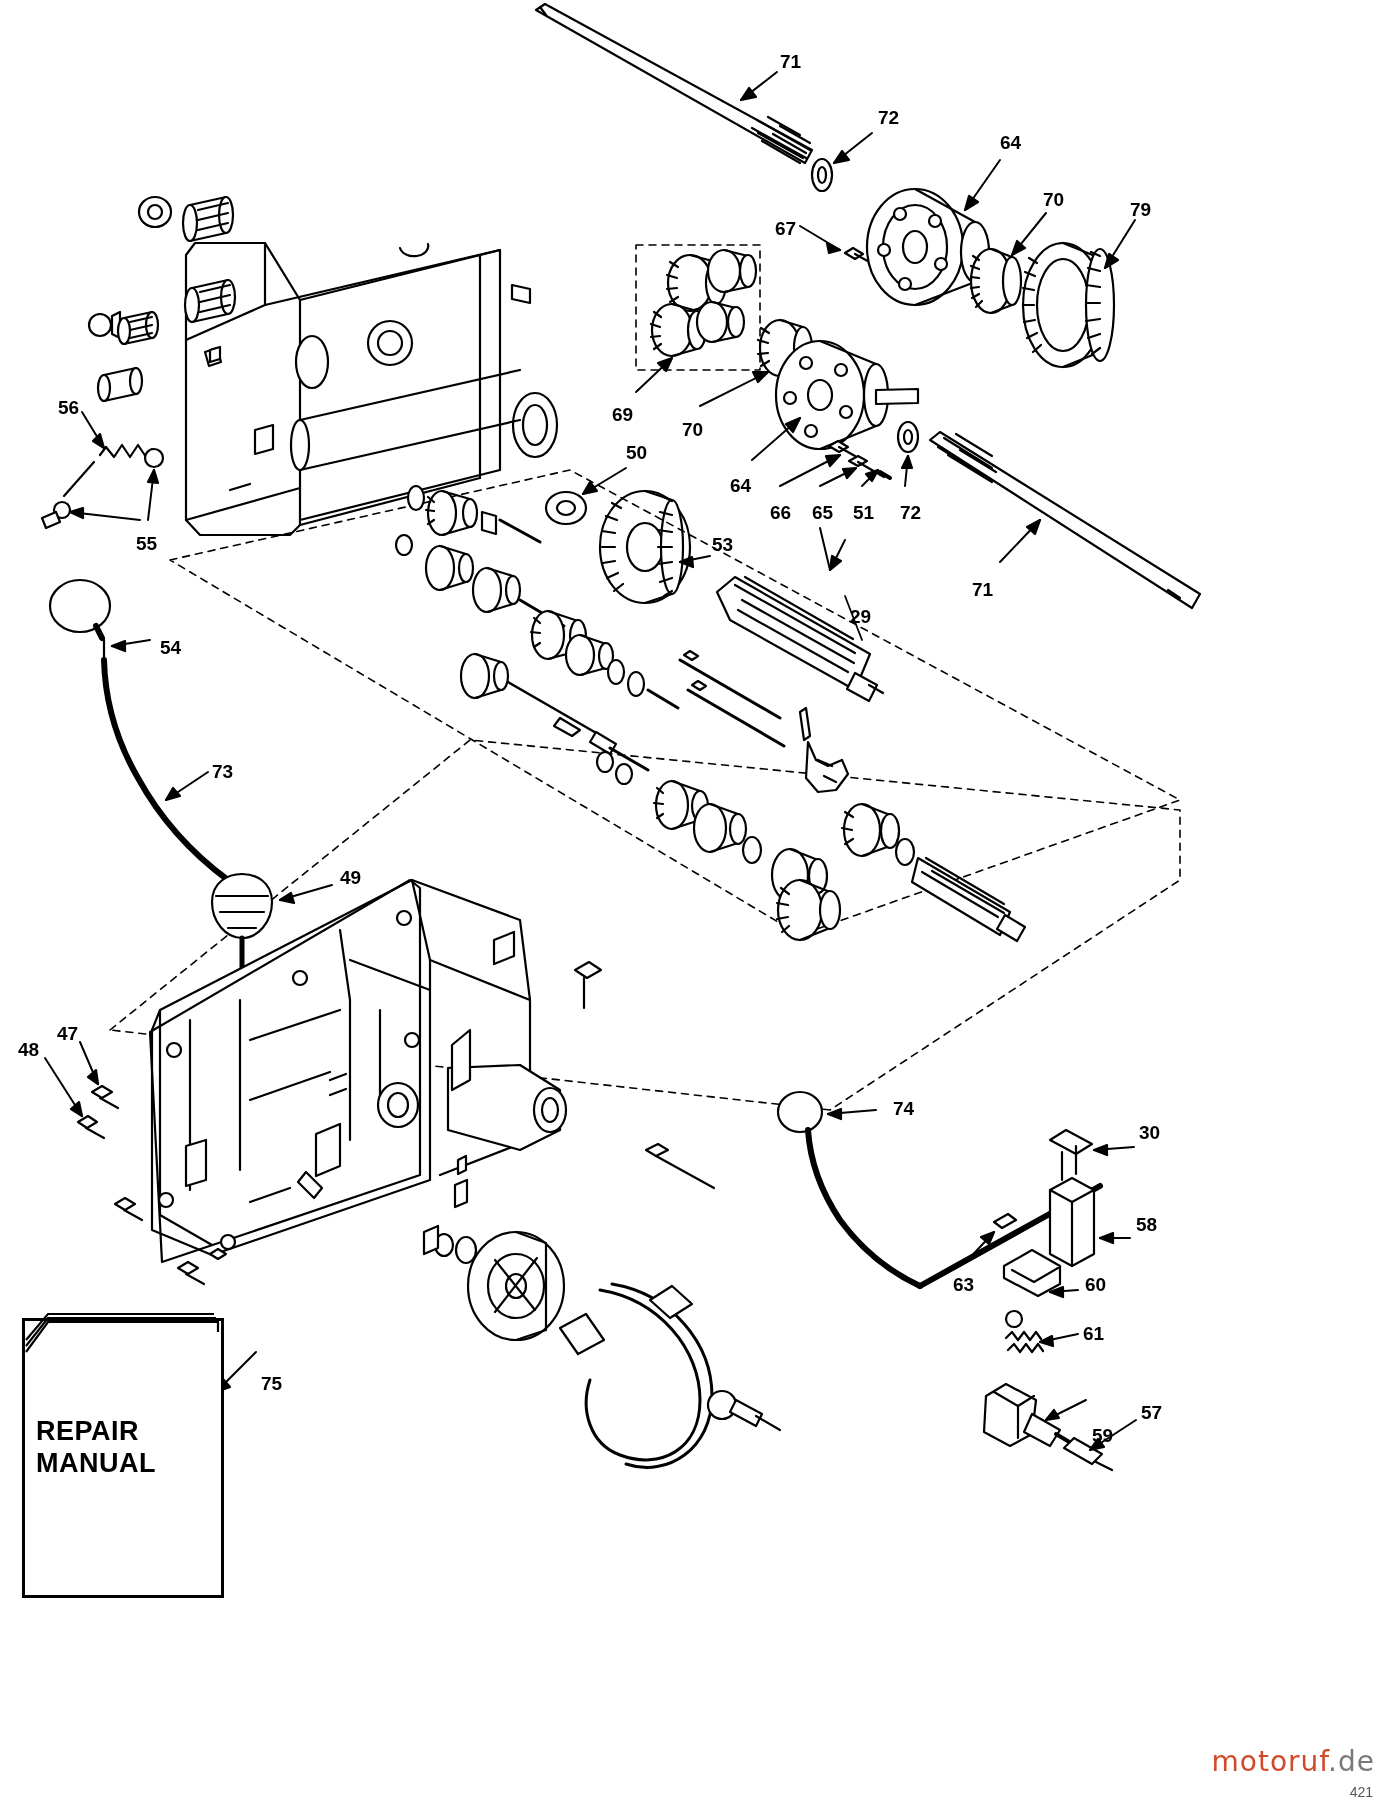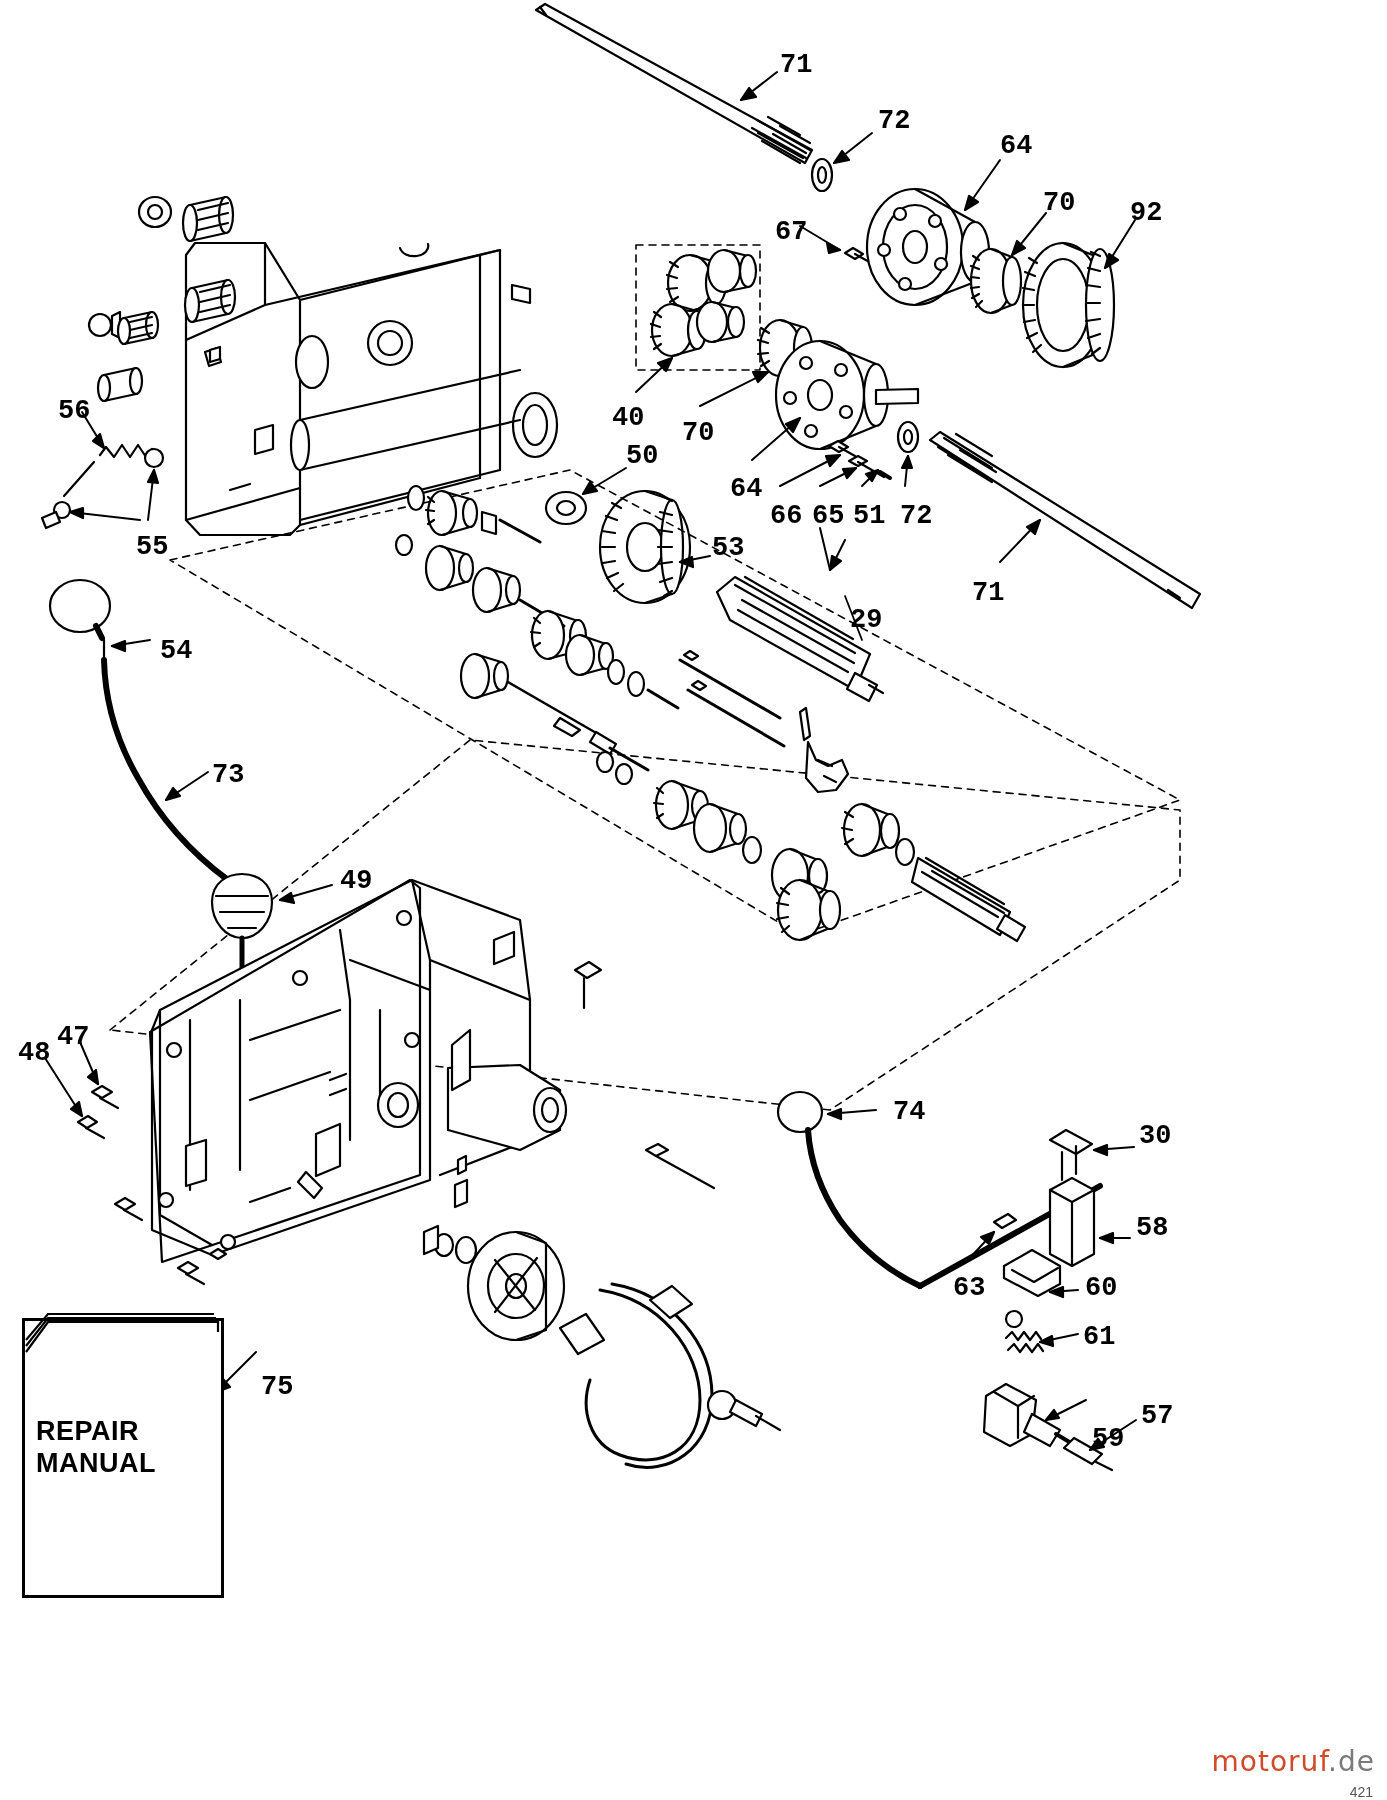--- a/index.html
+++ b/index.html
@@ -5,7 +5,7 @@
   html,body{margin:0;padding:0;background:#ffffff;}
   body{width:1387px;height:1800px;position:relative;font-family:"Liberation Sans",sans-serif;color:#000;overflow:hidden;}
   #diagram{position:absolute;left:0;top:0;width:1387px;height:1800px;}
-  .callout{position:absolute;font-family:Liberation Mono, monospace;font-weight:bold;font-size:27px;color:#000;line-height:1;white-space:nowrap;}
+  .callout{position:absolute;font-family:Liberation Sans, sans-serif;font-weight:bold;font-size:19px;color:#000;line-height:1;white-space:nowrap;}
   .manual-cover{position:absolute;left:22px;top:1318px;width:196px;height:274px;border:3px solid #000;background:#fff;}
   .manual-text{position:absolute;left:36px;top:1380px;width:170px;font-weight:bold;font-size:27px;line-height:1.18;letter-spacing:.5px;margin-top:36px;}
   .watermark{position:absolute;right:12px;bottom:22px;font-family:"DejaVu Sans",sans-serif;font-size:28px;letter-spacing:1px;}

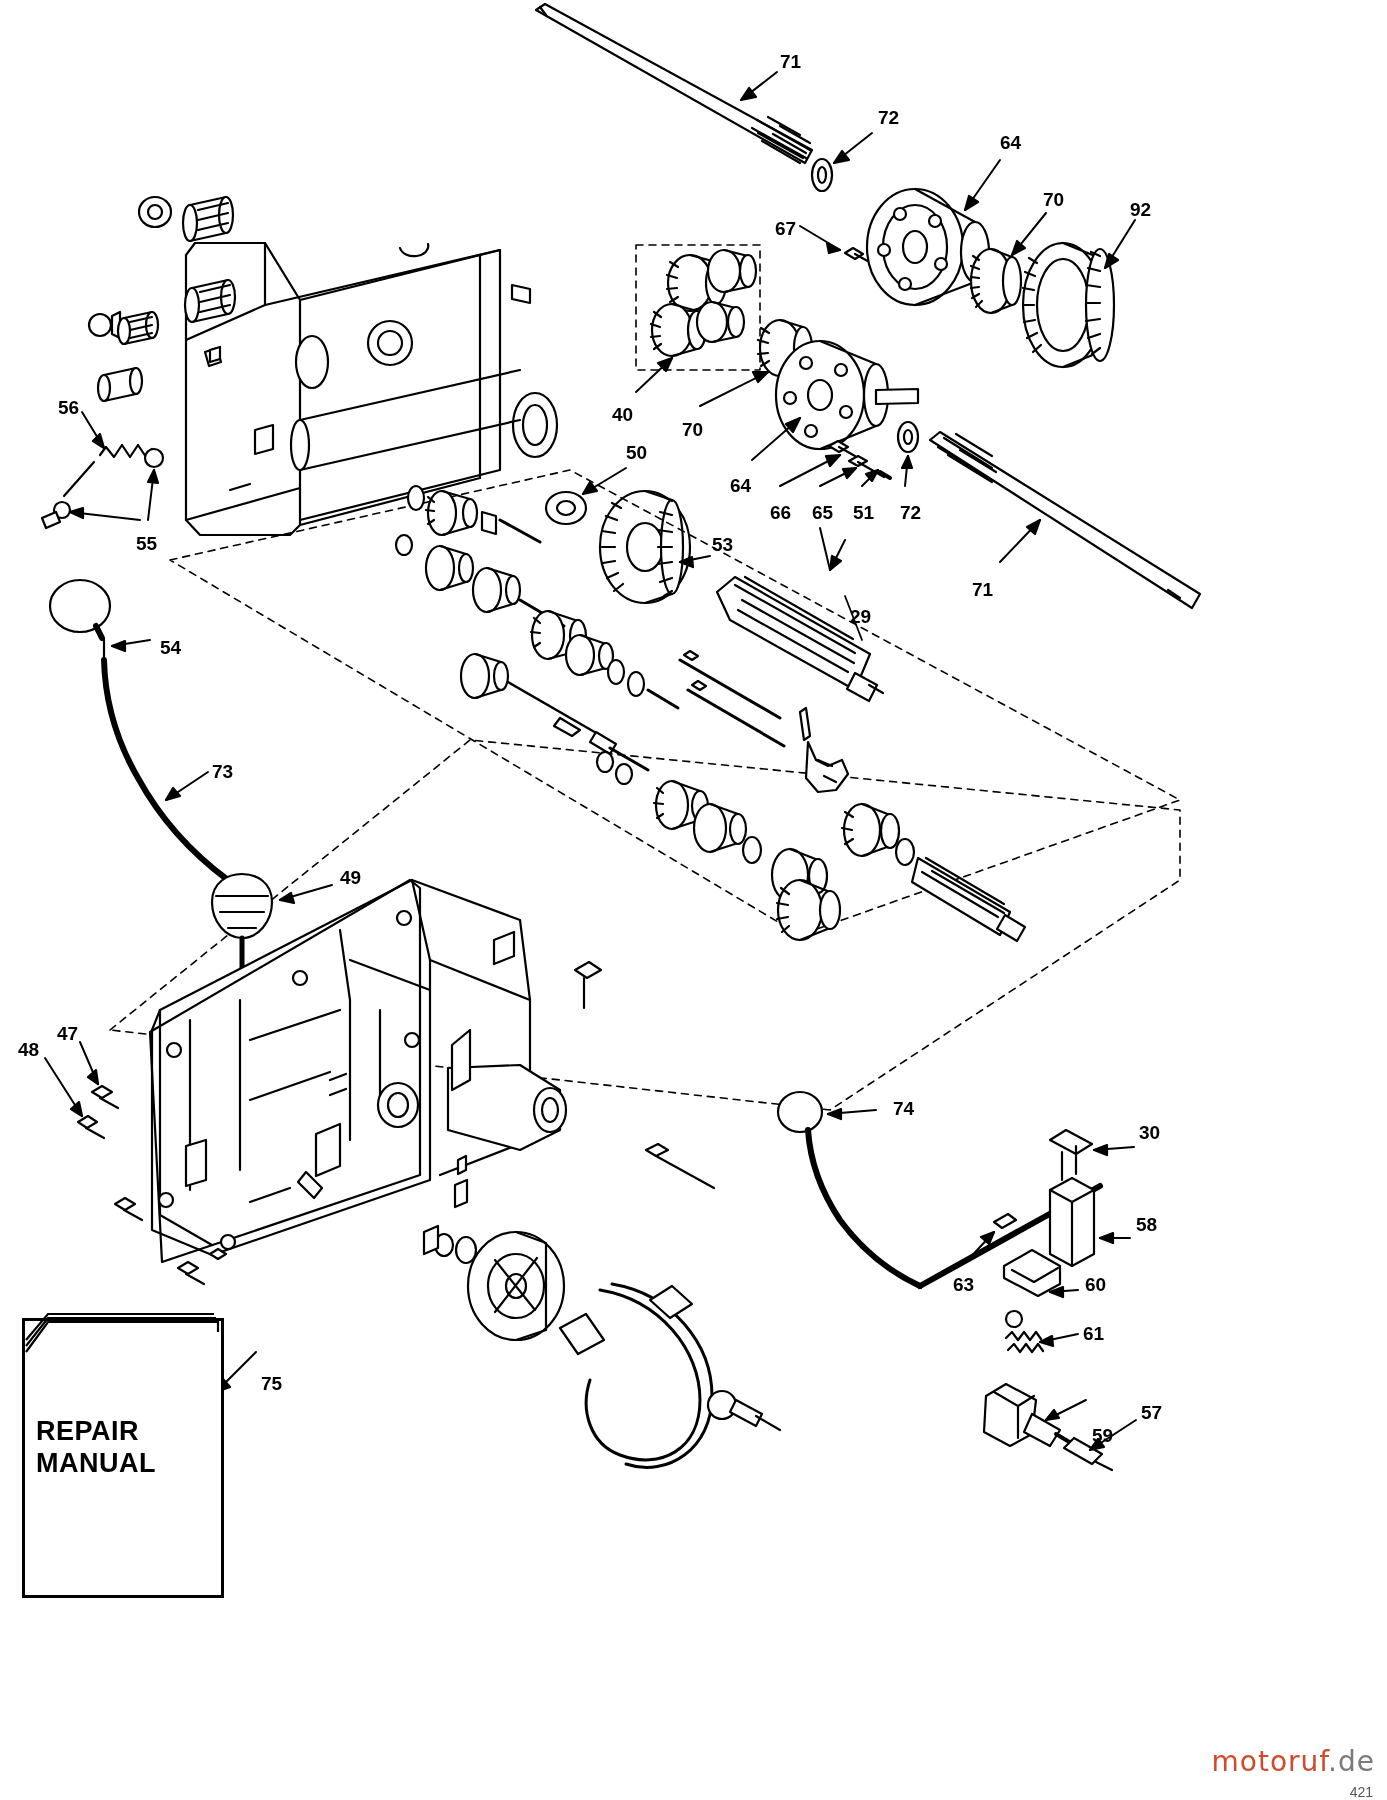--- a/index.html
+++ b/index.html
@@ -525,7 +525,7 @@
     <div class="callout" style="left: 878px; top: 108px;">72</div>
     <div class="callout" style="left: 1000px; top: 133px;">64</div>
     <div class="callout" style="left: 1043px; top: 190px;">70</div>
-    <div class="callout" style="left: 1130px; top: 200px;">92</div>
+    <div class="callout" style="left: 1130px; top: 200px;">79</div>
     <div class="callout" style="left: 775px; top: 219px;">67</div>
     <div class="callout" style="left: 58px; top: 398px;">56</div>
     <div class="callout" style="left: 612px; top: 405px;">40</div>

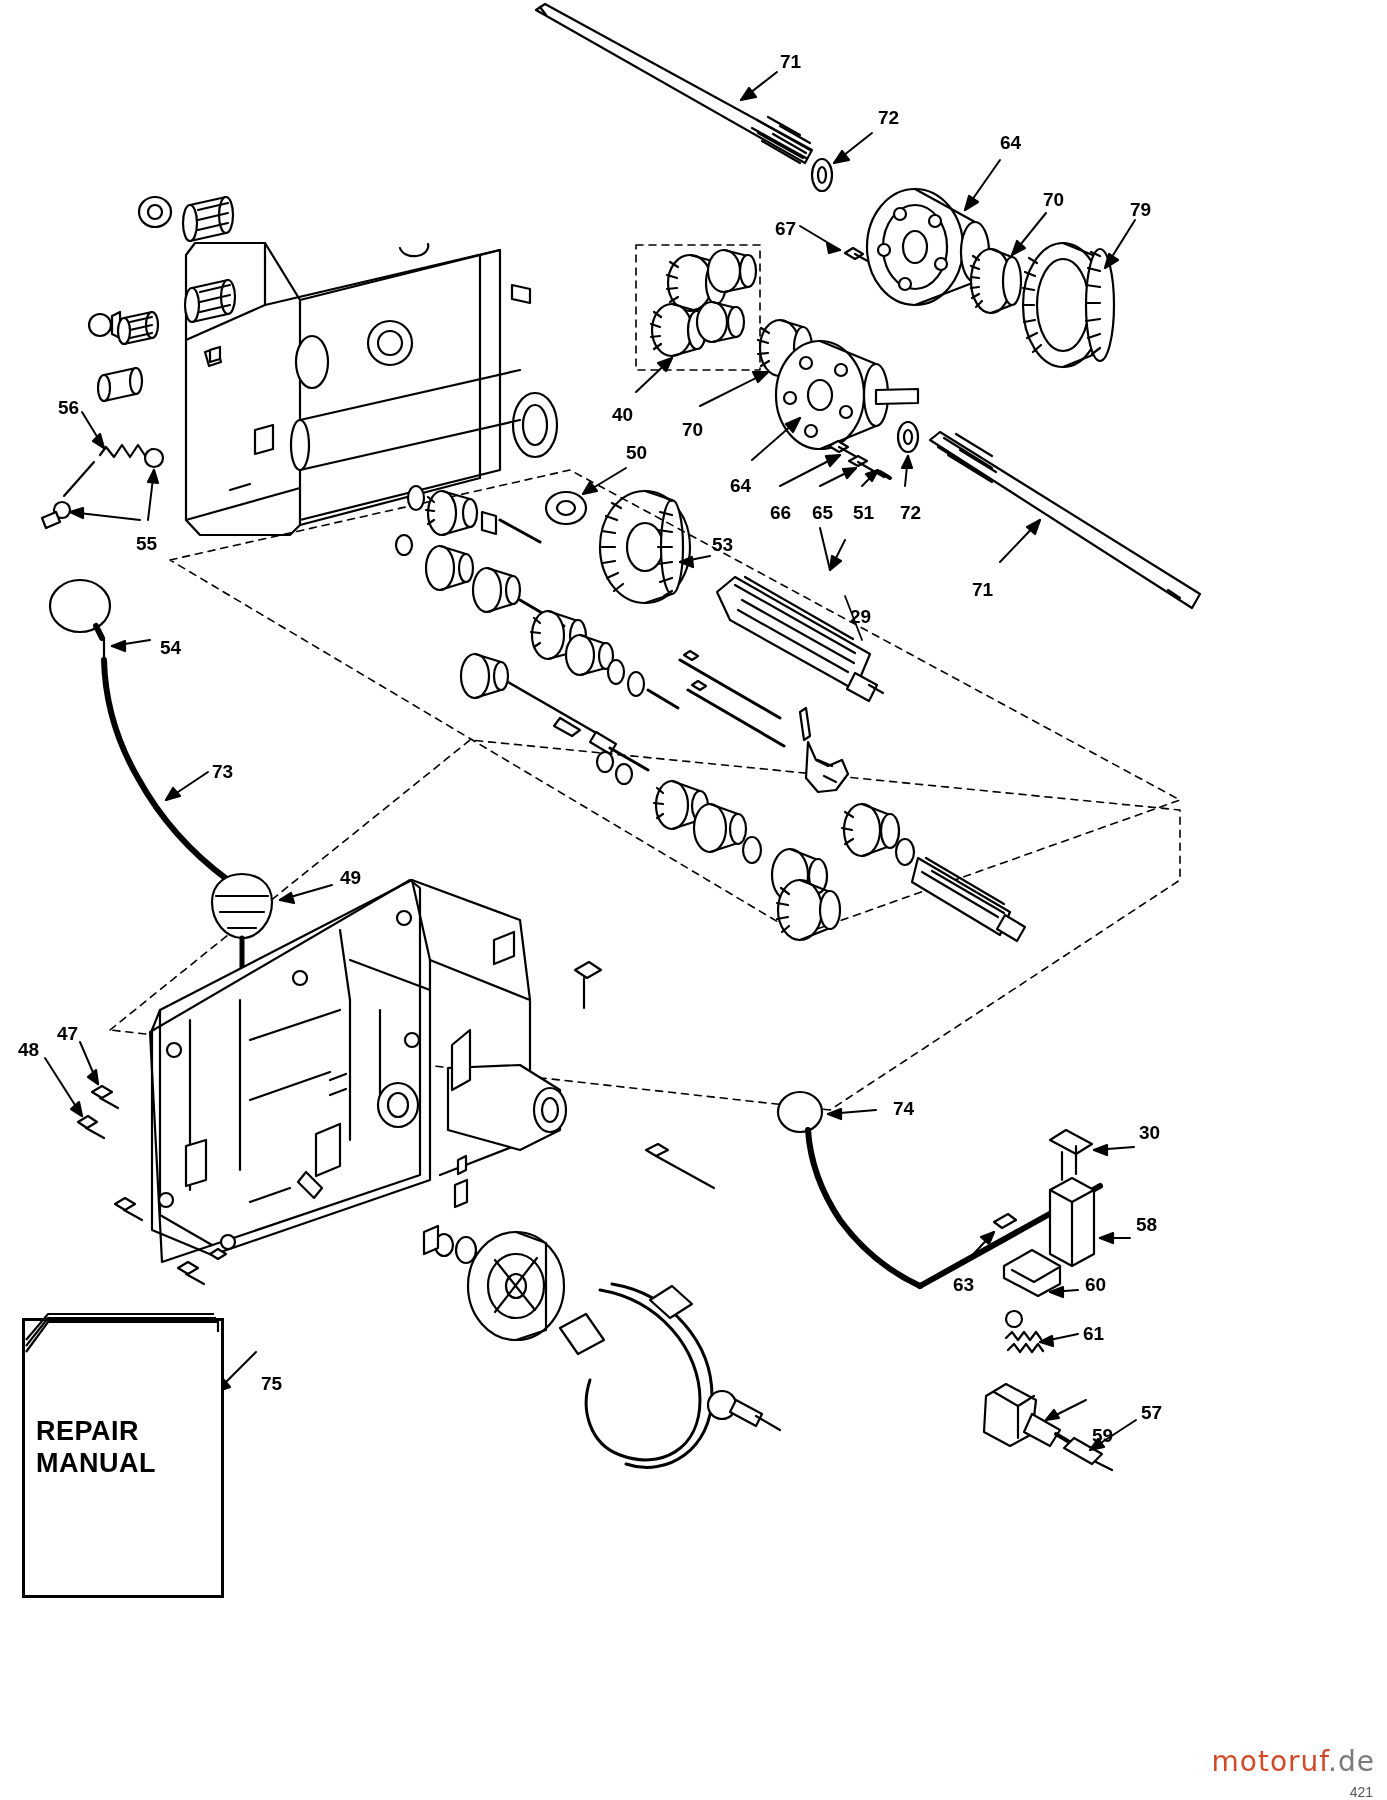--- a/index.html
+++ b/index.html
@@ -528,7 +528,7 @@
     <div class="callout" style="left: 1130px; top: 200px;">79</div>
     <div class="callout" style="left: 775px; top: 219px;">67</div>
     <div class="callout" style="left: 58px; top: 398px;">56</div>
-    <div class="callout" style="left: 612px; top: 405px;">40</div>
+    <div class="callout" style="left: 612px; top: 405px;">69</div>
     <div class="callout" style="left: 682px; top: 420px;">70</div>
     <div class="callout" style="left: 730px; top: 476px;">64</div>
     <div class="callout" style="left: 626px; top: 443px;">50</div>

